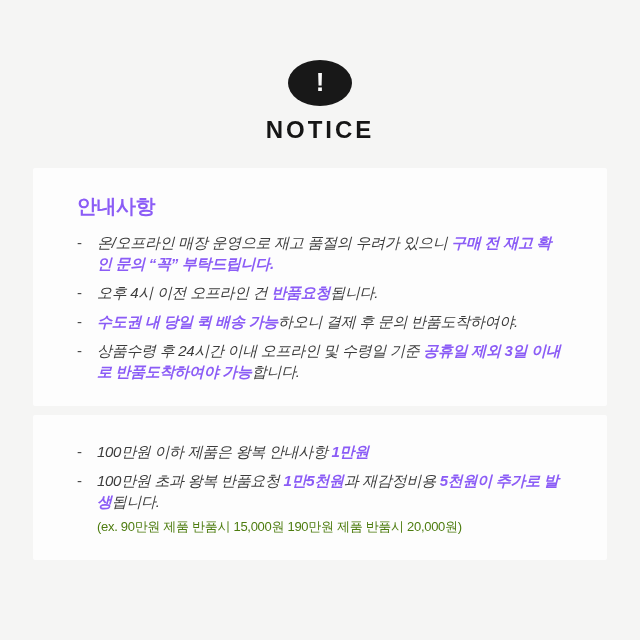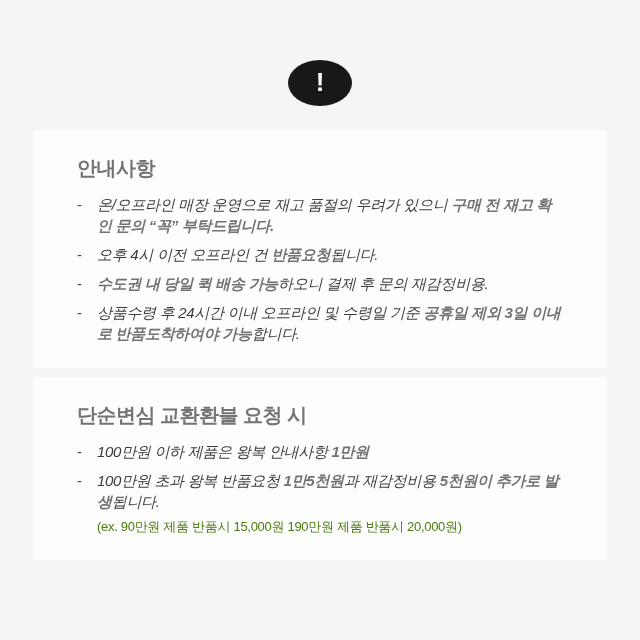--- a/index.html
+++ b/index.html
@@ -94,6 +94,7 @@
     <div class="bang">
       <span>!</span>
     </div>
+    <div class="notice-title">NOTICE</div>
   </header>
 
   <section class="card card-first">

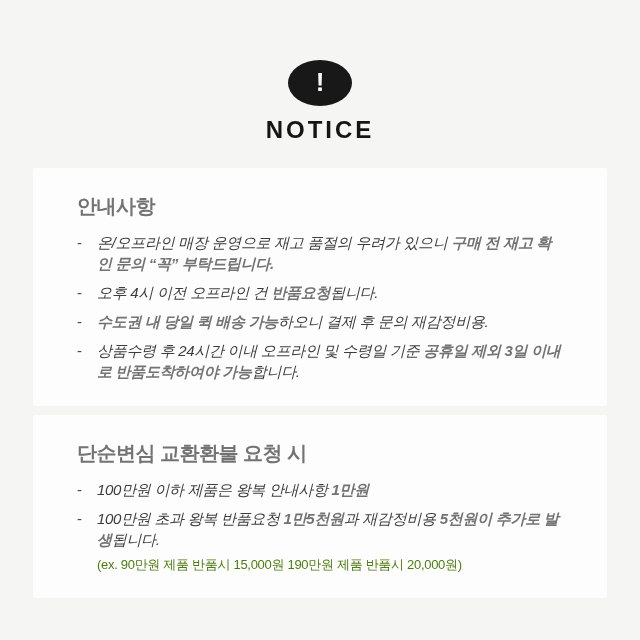--- a/index.html
+++ b/index.html
@@ -75,7 +75,7 @@
     color: #4a4a4a;
   }
   .item p { flex: 1; font-style: italic; }
-  .item b, .card h2 { color: #737373; }
+  .item b, .card h2 { color: #8b5cf6; }
   .note {
     margin-top: 6px;
     padding-left: 20px;

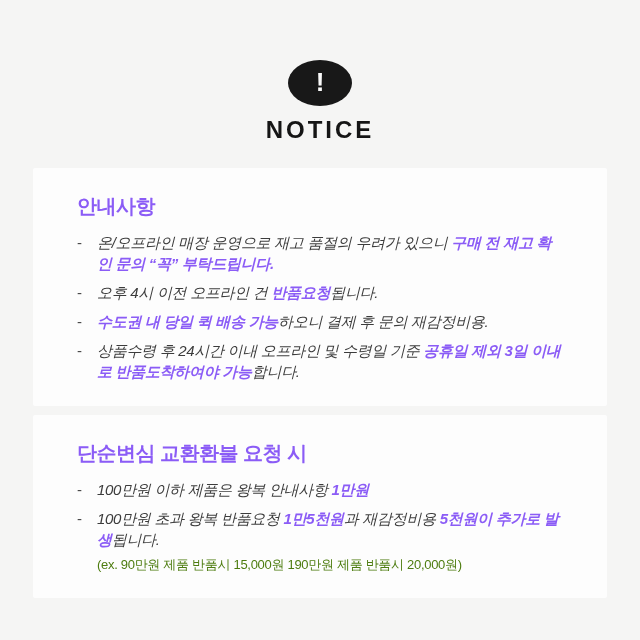--- a/index.html
+++ b/index.html
@@ -110,7 +110,7 @@
       </li>
       <li class="item">
         <span class="dash">-</span>
-        <p><b>수도권 내 당일 퀵 배송 가능</b><span>하오니 결제 후 문의 재감정비용.</span></p>
+        <p><b>수도권 내 당일 퀵 배송 가능</b><span>하오니 결제 후 문의 반품도착하여야.</span></p>
       </li>
       <li class="item">
         <span class="dash">-</span>

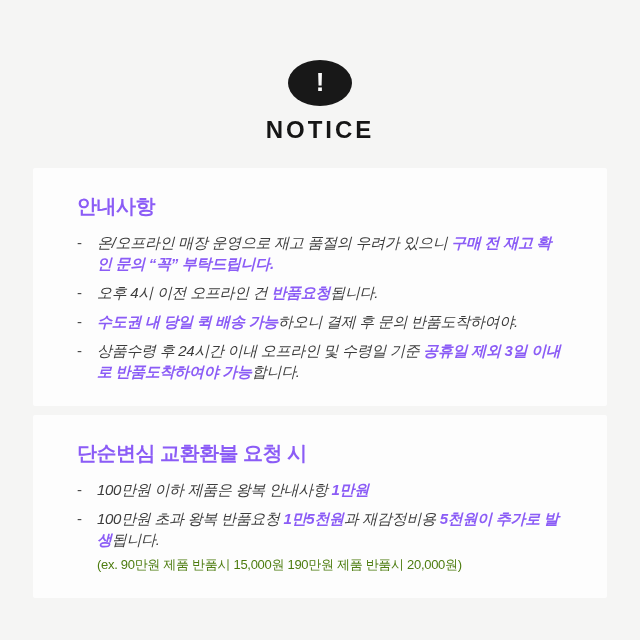--- a/index.html
+++ b/index.html
@@ -120,7 +120,6 @@
   </section>
 
   <section class="card card-second">
-    <h2>단순변심 교환환불 요청 시</h2>
     <ul>
       <li class="item">
         <span class="dash">-</span>

